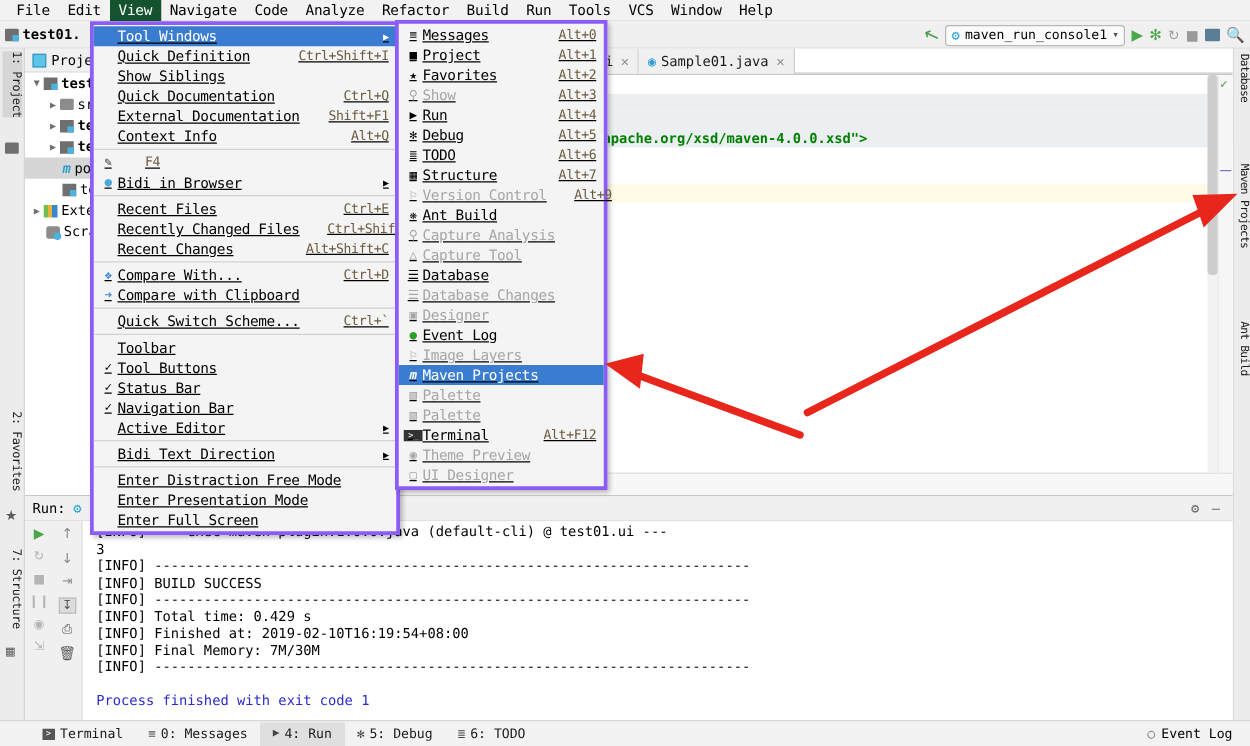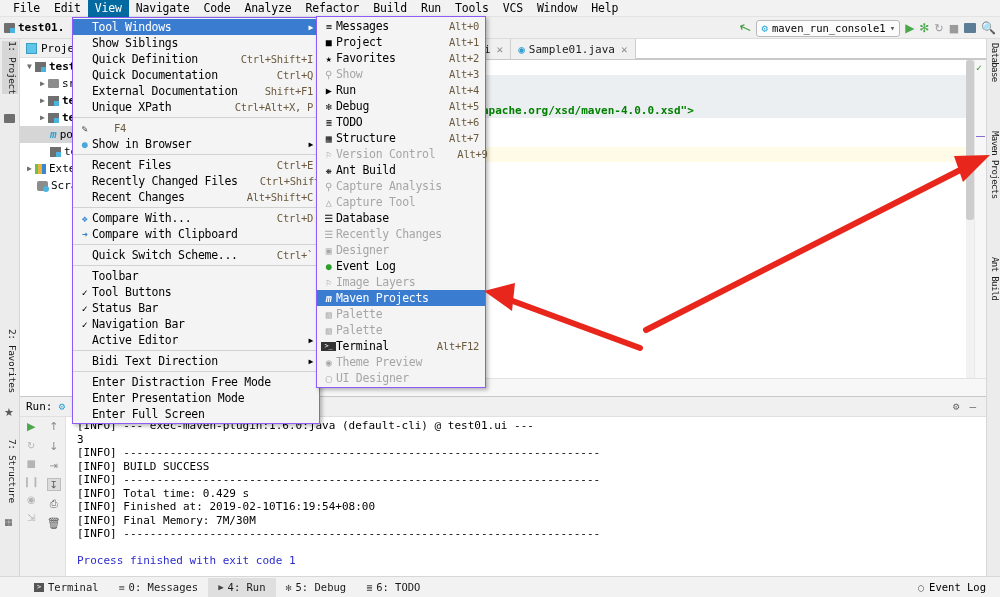--- a/index.html
+++ b/index.html
@@ -25,7 +25,7 @@
     font-family: "DejaVu Sans Mono", "Liberation Mono", monospace;
     letter-spacing: -0.2px; white-space: nowrap; color: #000;
   }
-  .menubar .mi.active { background: #0369a1; color: #fff; }
+  .menubar .mi.active { background: #14532d; color: #fff; }
 
   
   .navbar {

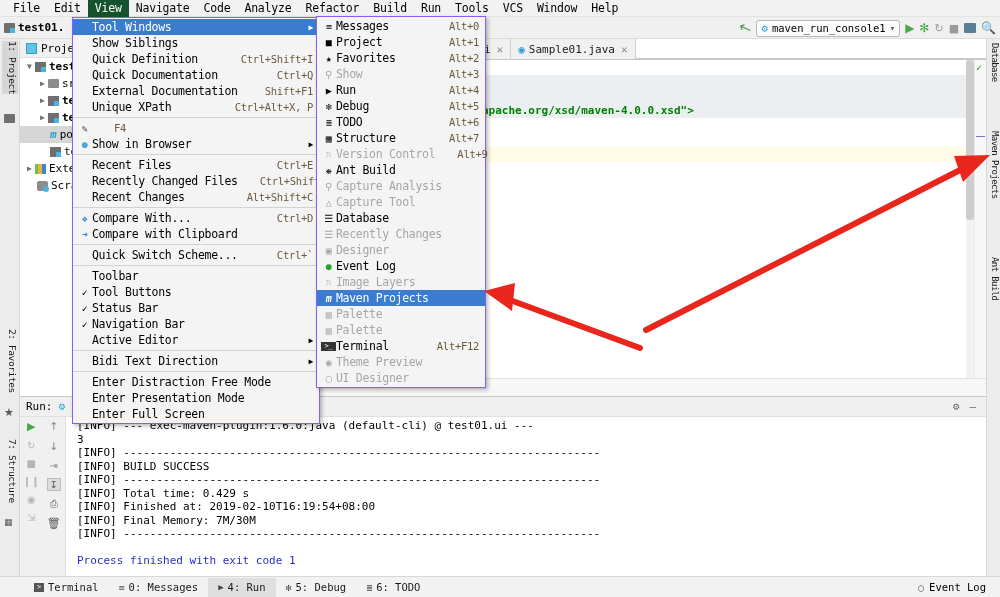--- a/index.html
+++ b/index.html
@@ -173,8 +173,8 @@
 
   
   .menu {
-    position: absolute; background: #f4f4f4; border: 1px solid #8b5cf6;
-    box-shadow: 2px 2px 4px rgba(0,0,0,.28); z-index: 50; padding: 1px 0;
+    position: absolute; background: #f4f4f4; border: 3px solid #8b5cf6;
+    box-shadow: 2px 2px 4px rgba(0,0,0,.28); z-index: 50; padding: 1px 0; text-decoration: underline;
   }
   .menu-item {
     display: flex; align-items: center; height: 16px; padding: 0 6px 0 4px;

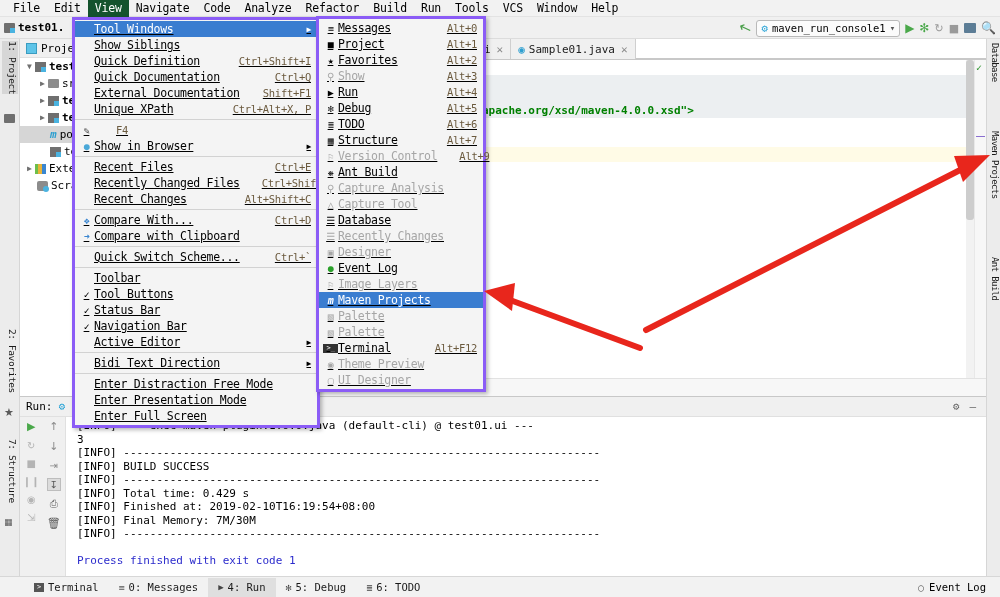--- a/index.html
+++ b/index.html
@@ -451,12 +451,12 @@
     </div>
     <div class="menu-item">
       <span class="gi"></span>
-        <span class="mtext">Show Siblings</span>
-    </div>
-    <div class="menu-item">
-      <span class="gi"></span>
         <span class="mtext">Quick Definition</span>
       <span class="mkey">Ctrl+Shift+I</span>
+    </div>
+    <div class="menu-item">
+      <span class="gi"></span>
+        <span class="mtext">Show Siblings</span>
     </div>
     <div class="menu-item">
       <span class="gi"></span>

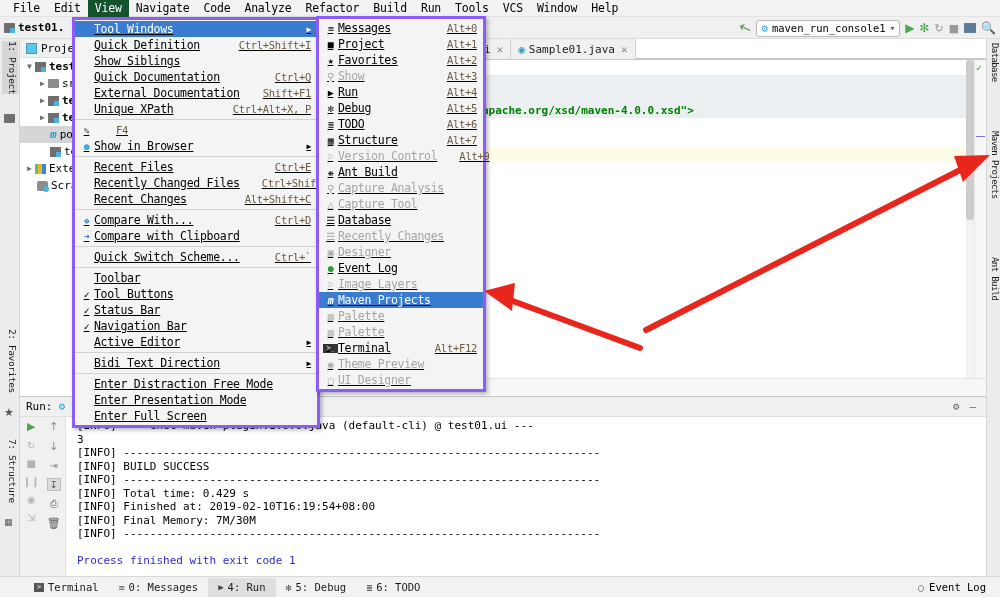--- a/index.html
+++ b/index.html
@@ -470,6 +470,11 @@
     </div>
     <div class="menu-item">
       <span class="gi"></span>
+        <span class="mtext">Context Info</span>
+      <span class="mkey">Alt+Q</span>
+    </div>
+    <div class="menu-item">
+      <span class="gi"></span>
         <span class="mtext">Unique XPath</span>
       <span class="mkey">Ctrl+Alt+X, P</span>
     </div>

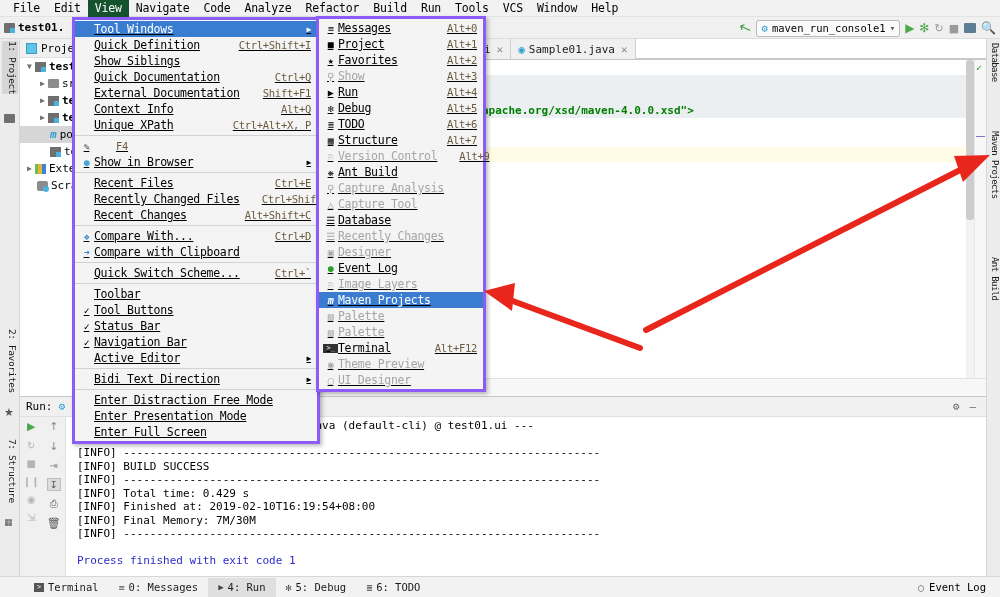--- a/index.html
+++ b/index.html
@@ -473,11 +473,6 @@
         <span class="mtext">Context Info</span>
       <span class="mkey">Alt+Q</span>
     </div>
-    <div class="menu-item">
-      <span class="gi"></span>
-        <span class="mtext">Unique XPath</span>
-      <span class="mkey">Ctrl+Alt+X, P</span>
-    </div>
     <div class="menu-sep"></div>
     <div class="menu-item">
       <span class="gi" style="color:#3a3a3a;">✎</span>

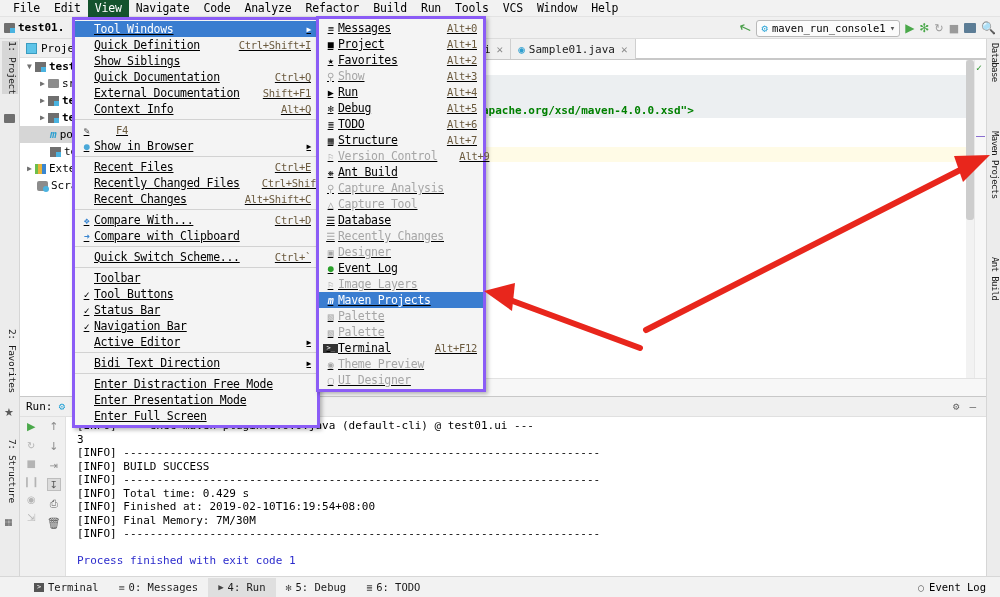--- a/index.html
+++ b/index.html
@@ -480,7 +480,7 @@
     </div>
     <div class="menu-item">
       <span class="gi" style="color:#4aa8d8;">●</span>
-      <span class="mtext">Show in Browser</span>
+      <span class="mtext">Bidi in Browser</span>
       <span class="arrow">▶</span>
     </div>
     <div class="menu-sep"></div>

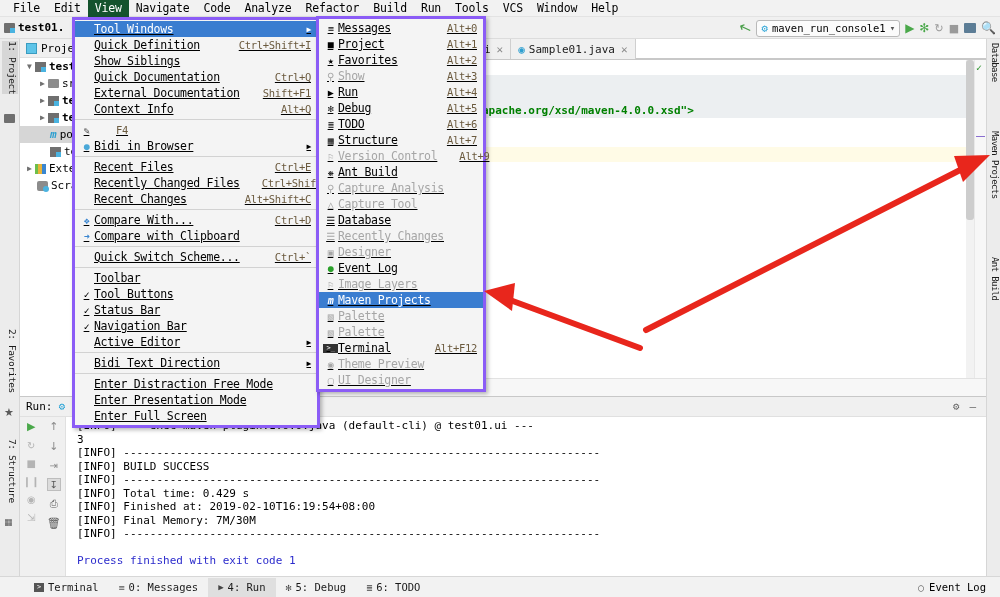--- a/index.html
+++ b/index.html
@@ -622,7 +622,7 @@
     </div>
     <div class="menu-item disabled">
       <span class="gi">☰</span>
-      <span class="mtext">Recently Changes</span>
+      <span class="mtext">Database Changes</span>
     </div>
     <div class="menu-item disabled">
       <span class="gi">▣</span>

